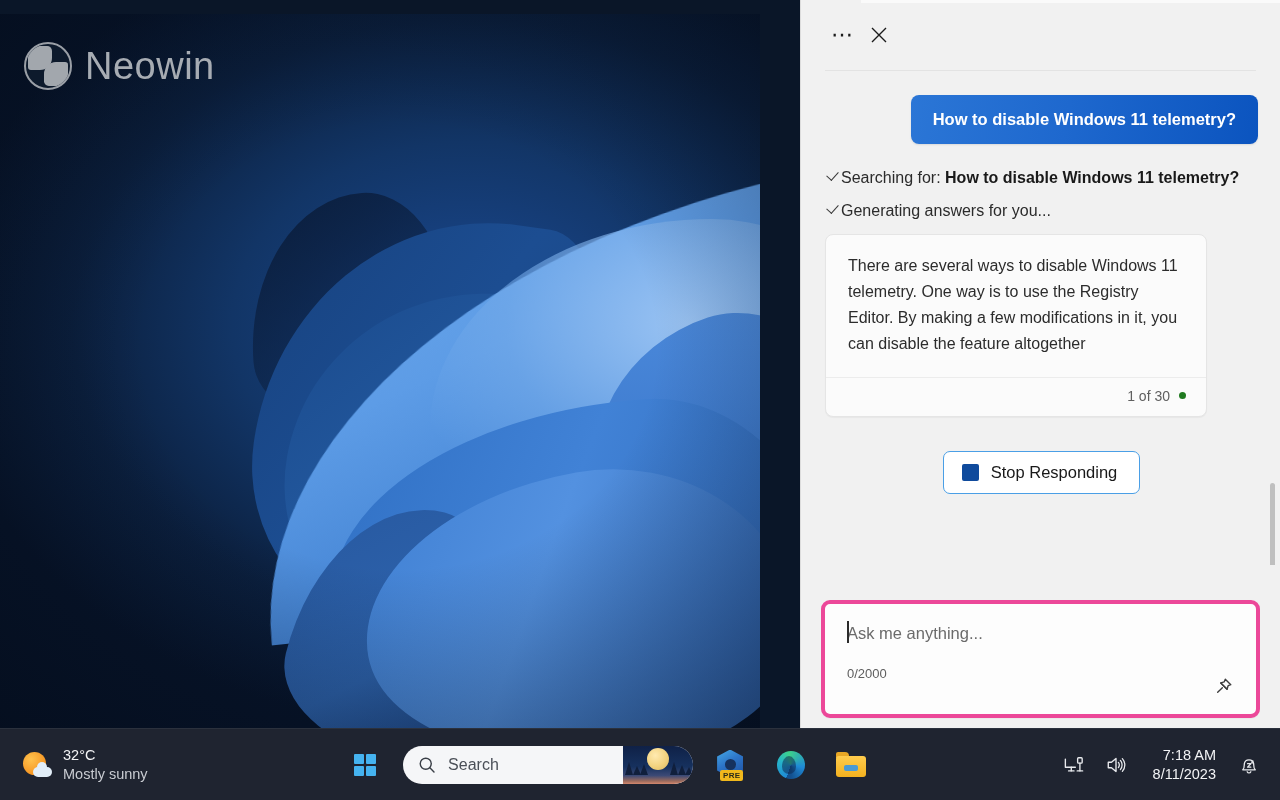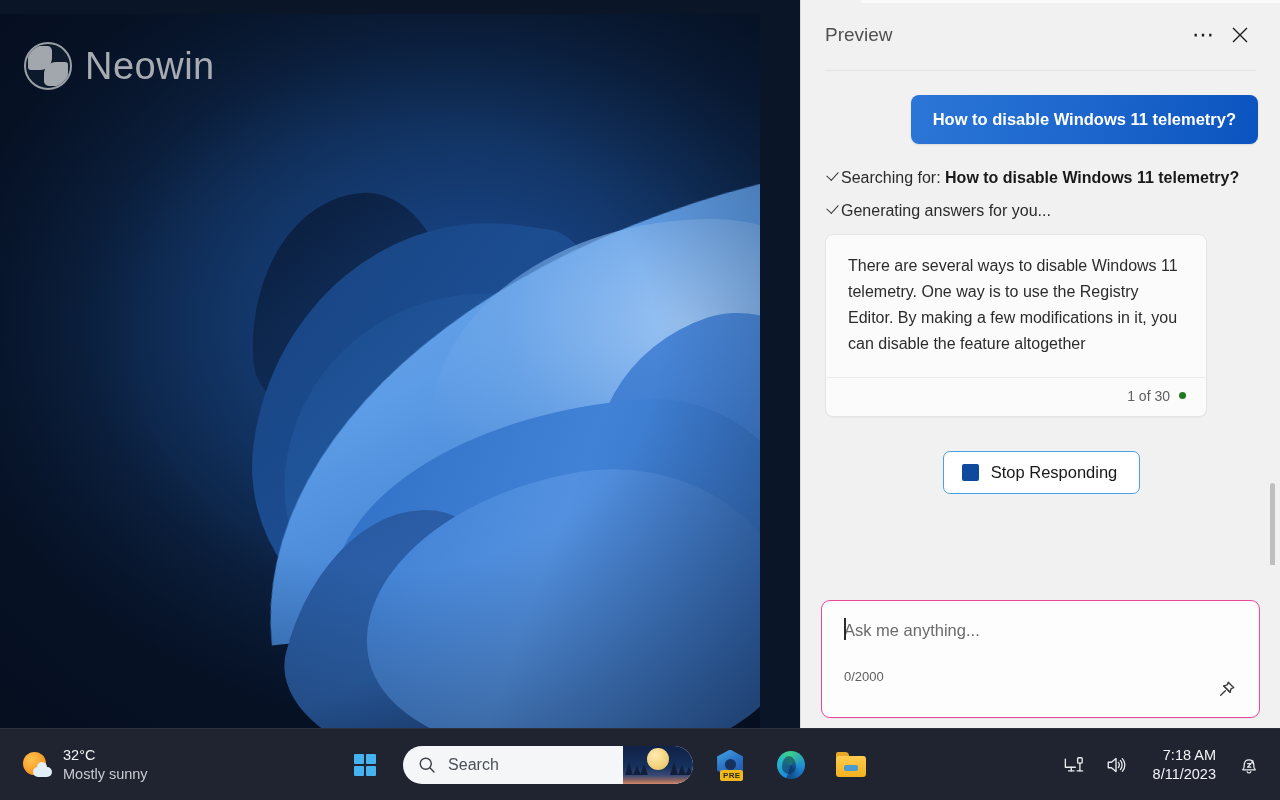--- a/index.html
+++ b/index.html
@@ -468,7 +468,6 @@
     <div id="panel-topstrip"></div>
 
     <div id="panel-header">
-      <div id="panel-title">Preview</div>
 
       <div class="hdr-btn">
         <span id="ellipsis-icon">⋯</span>

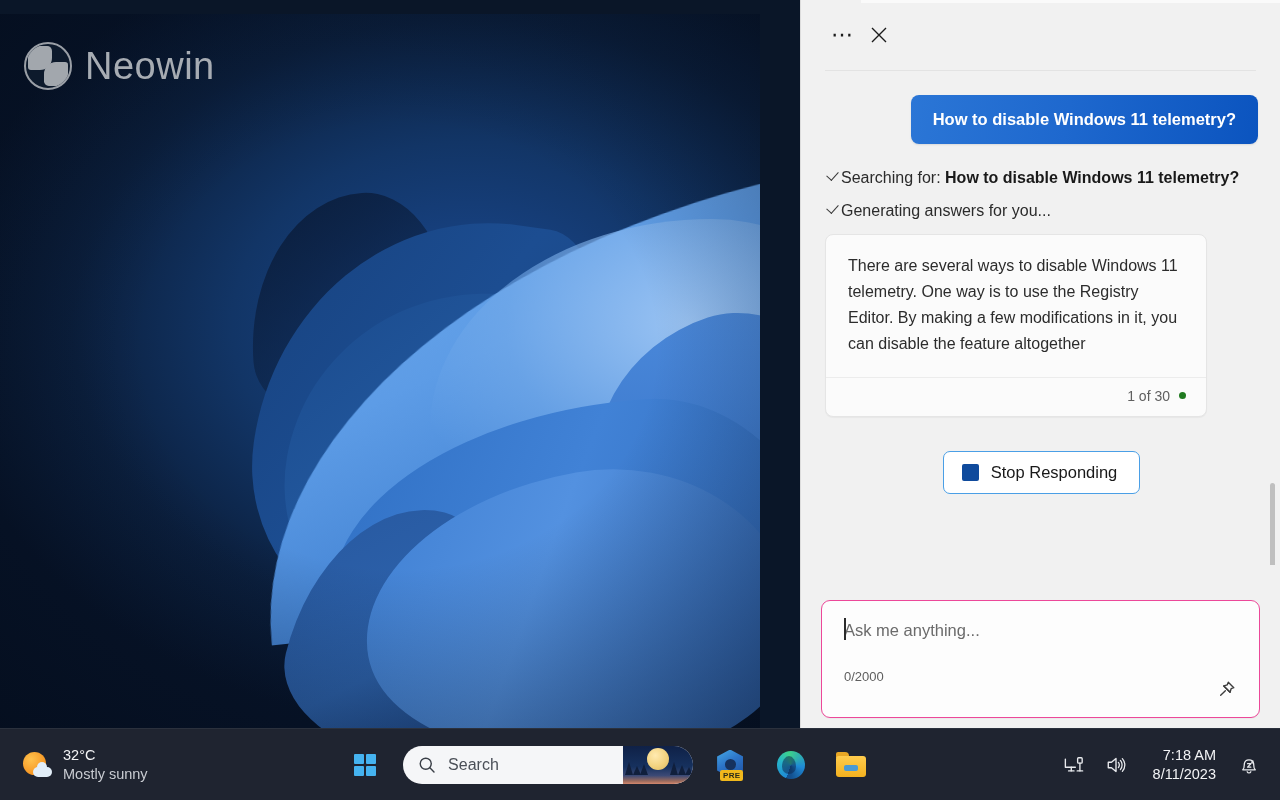--- a/index.html
+++ b/index.html
@@ -252,7 +252,7 @@
   #composer-wrap { padding: 18px 20px 22px 20px; flex: 0 0 auto; }
   #composer {
     background: #fdfdfd;
-    border: 1px solid #ec4899;
+    border: 4px solid #ec4899;
     border-radius: 9px;
     height: 118px;
     position: relative;

